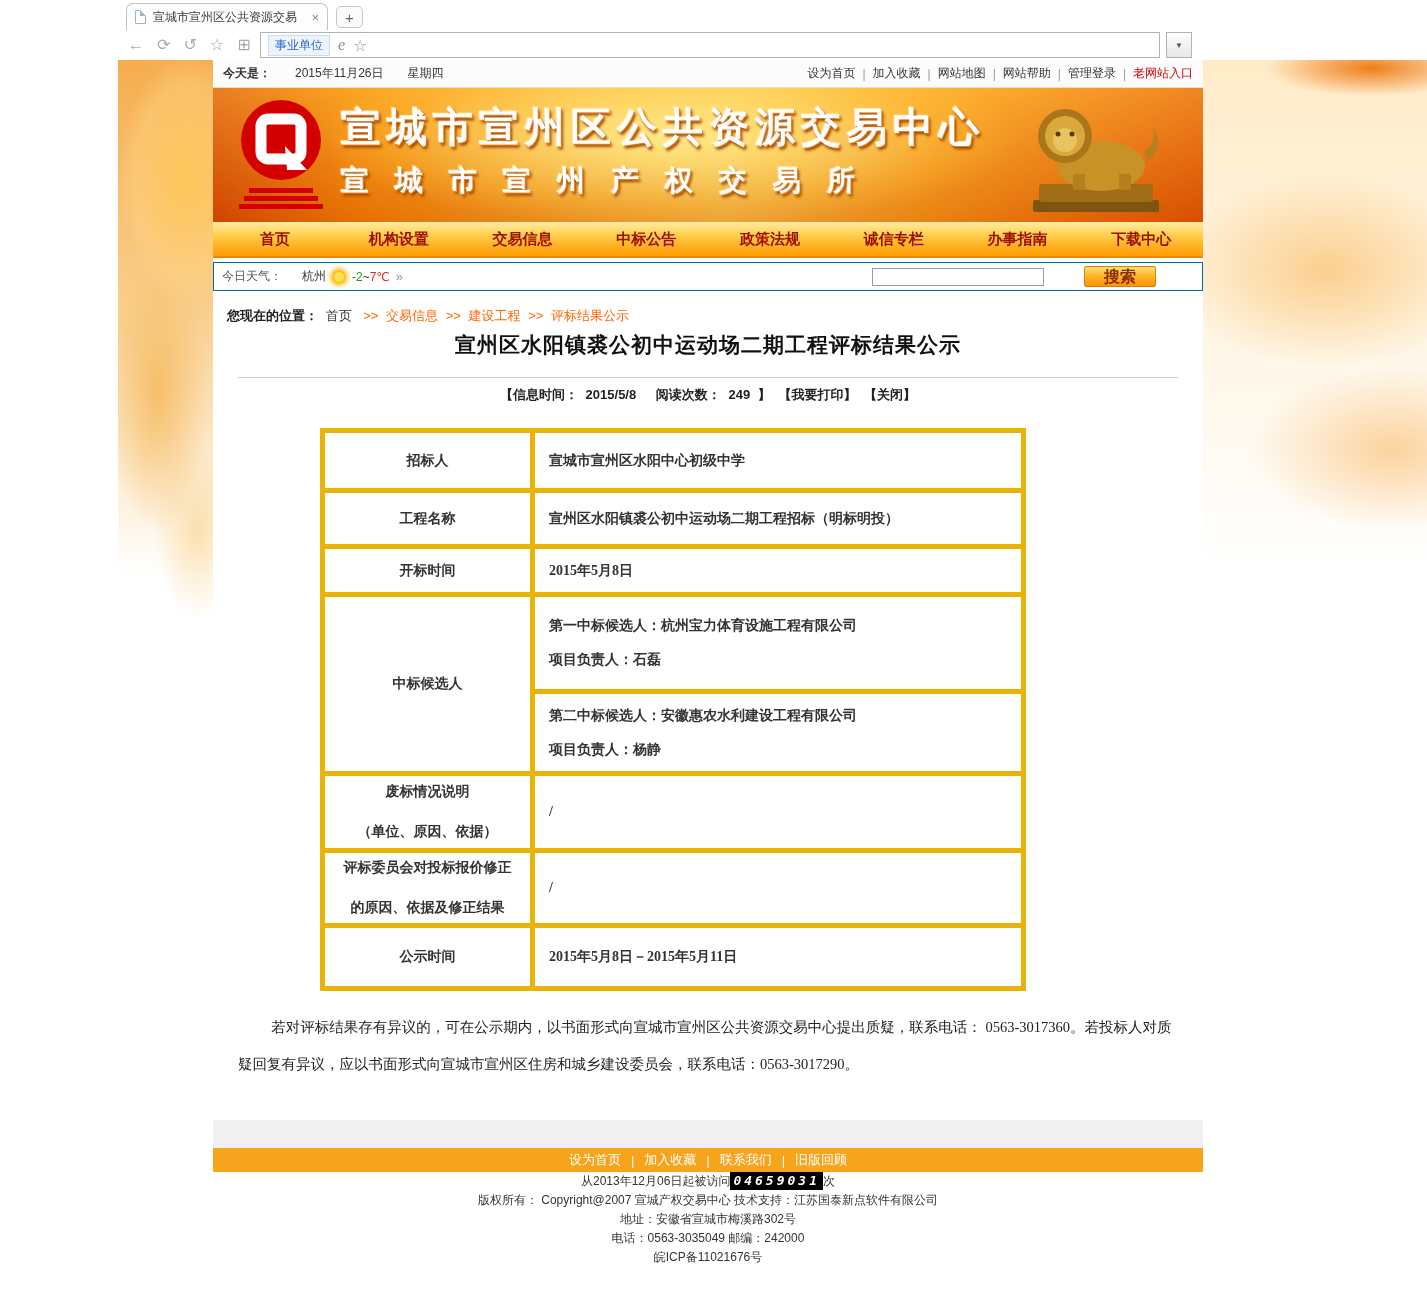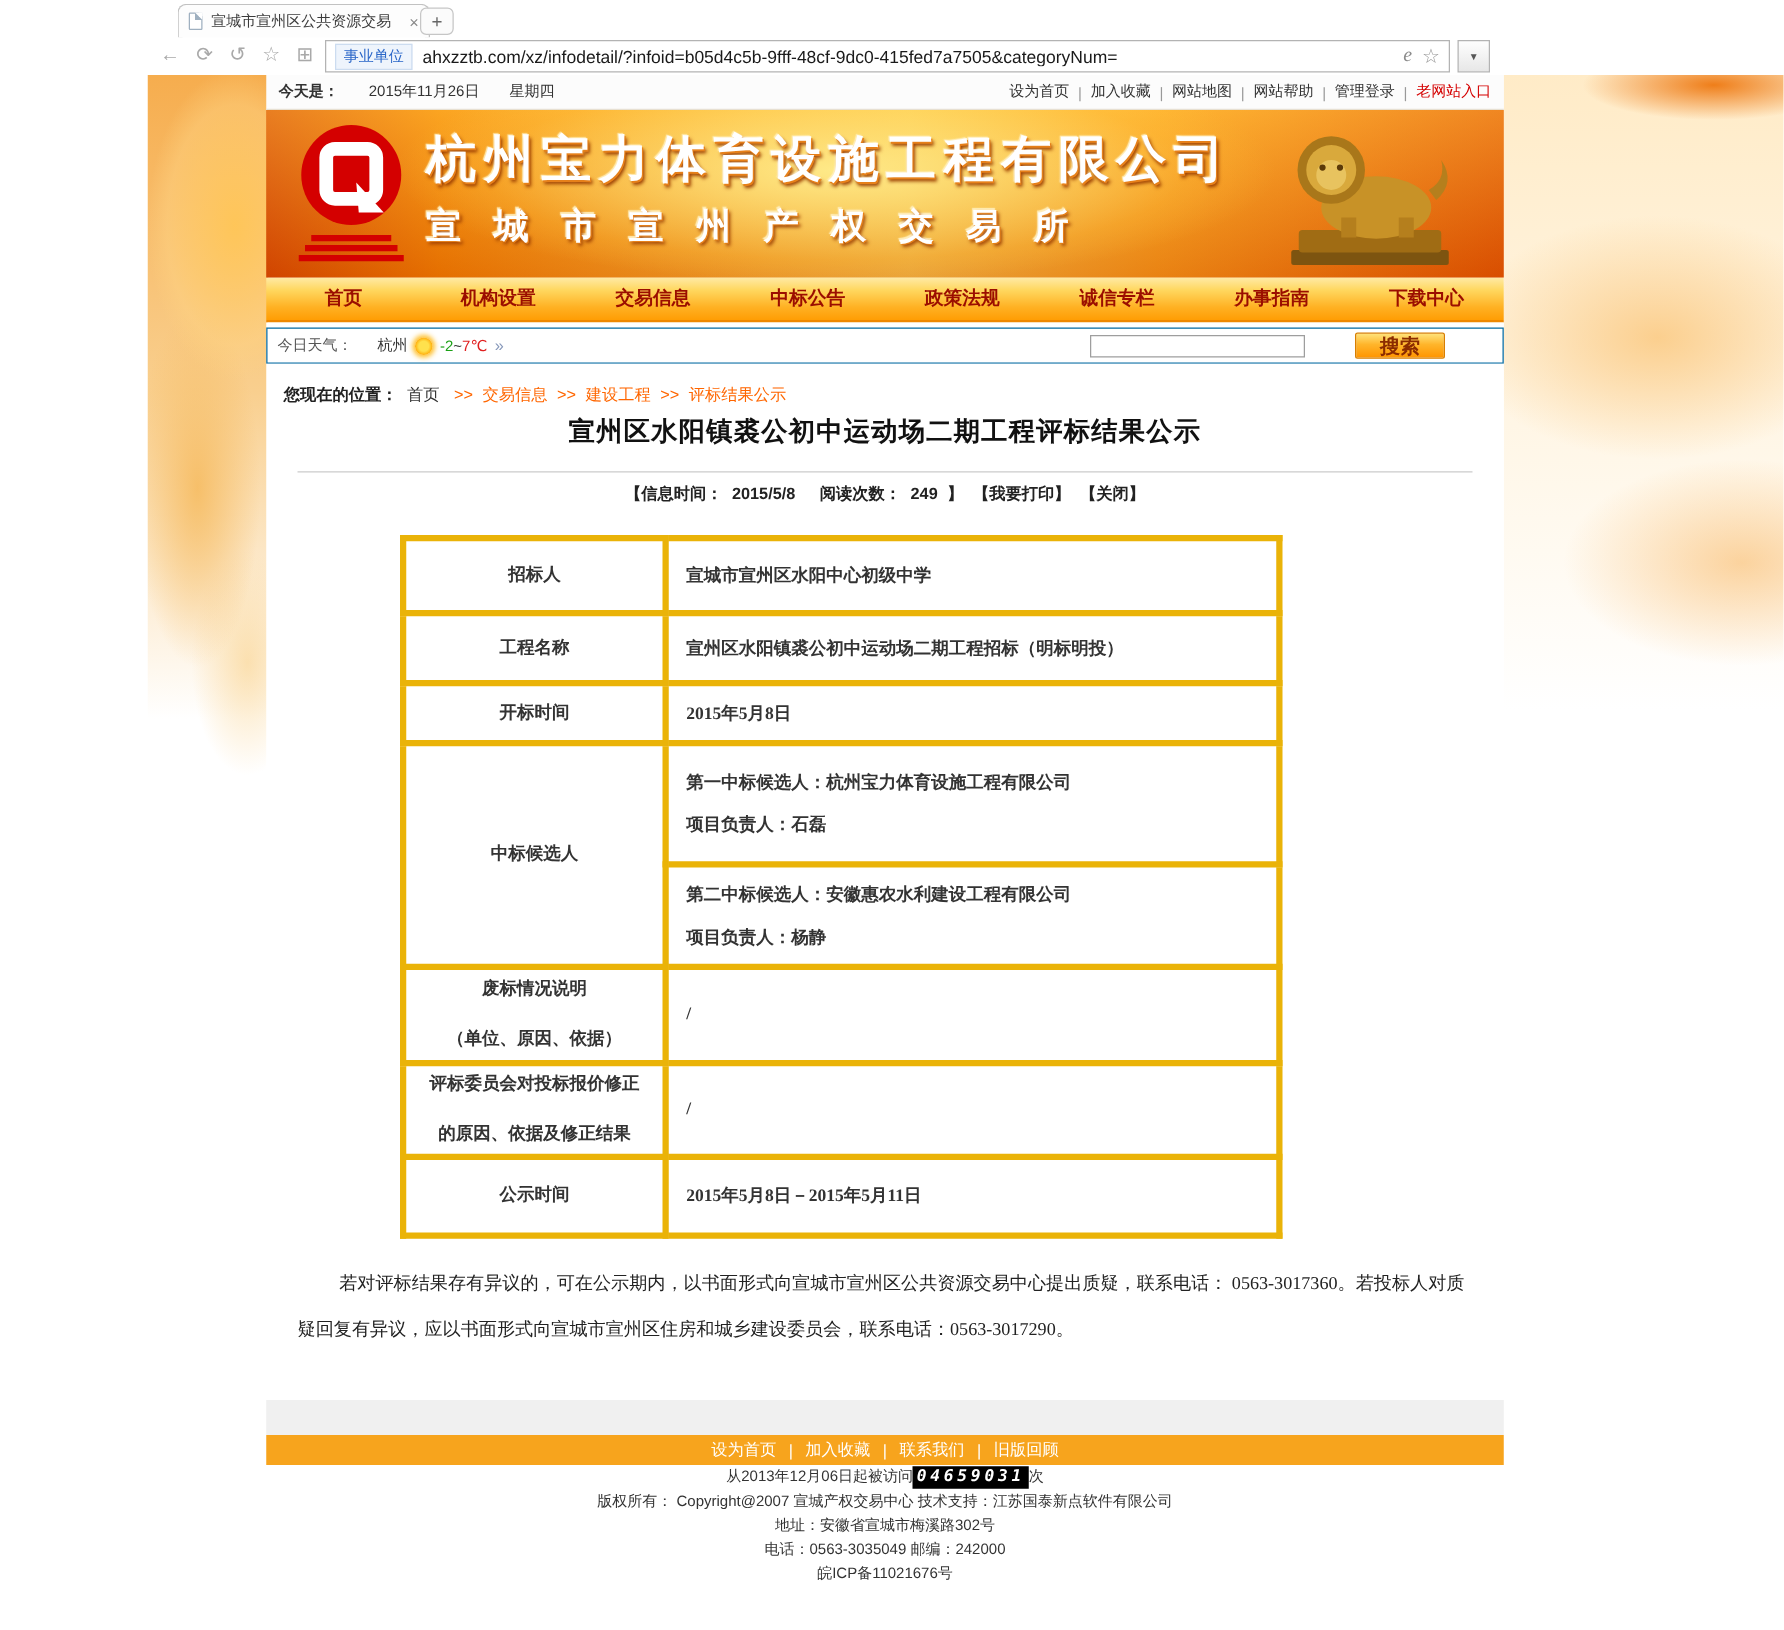--- a/index.html
+++ b/index.html
@@ -10,7 +10,7 @@
   
   .chrome { position:absolute; left:118px; top:0; width:1309px; height:60px; background:#fff; }
   .tabbar { position:relative; height:30px; background:#fff; }
-  .tab { position:absolute; left:24px; top:3px; width:202px; height:27px;
+  .tab { position:absolute; left:8px; top:3px; width:202px; height:27px;
          border:1px solid #c2c2c2; border-bottom:none; border-radius:7px 7px 0 0;
          background:#fdfdfd; display:flex; align-items:center; gap:7px; padding:0 8px;
          font-size:12px; color:#3b3b3b; }

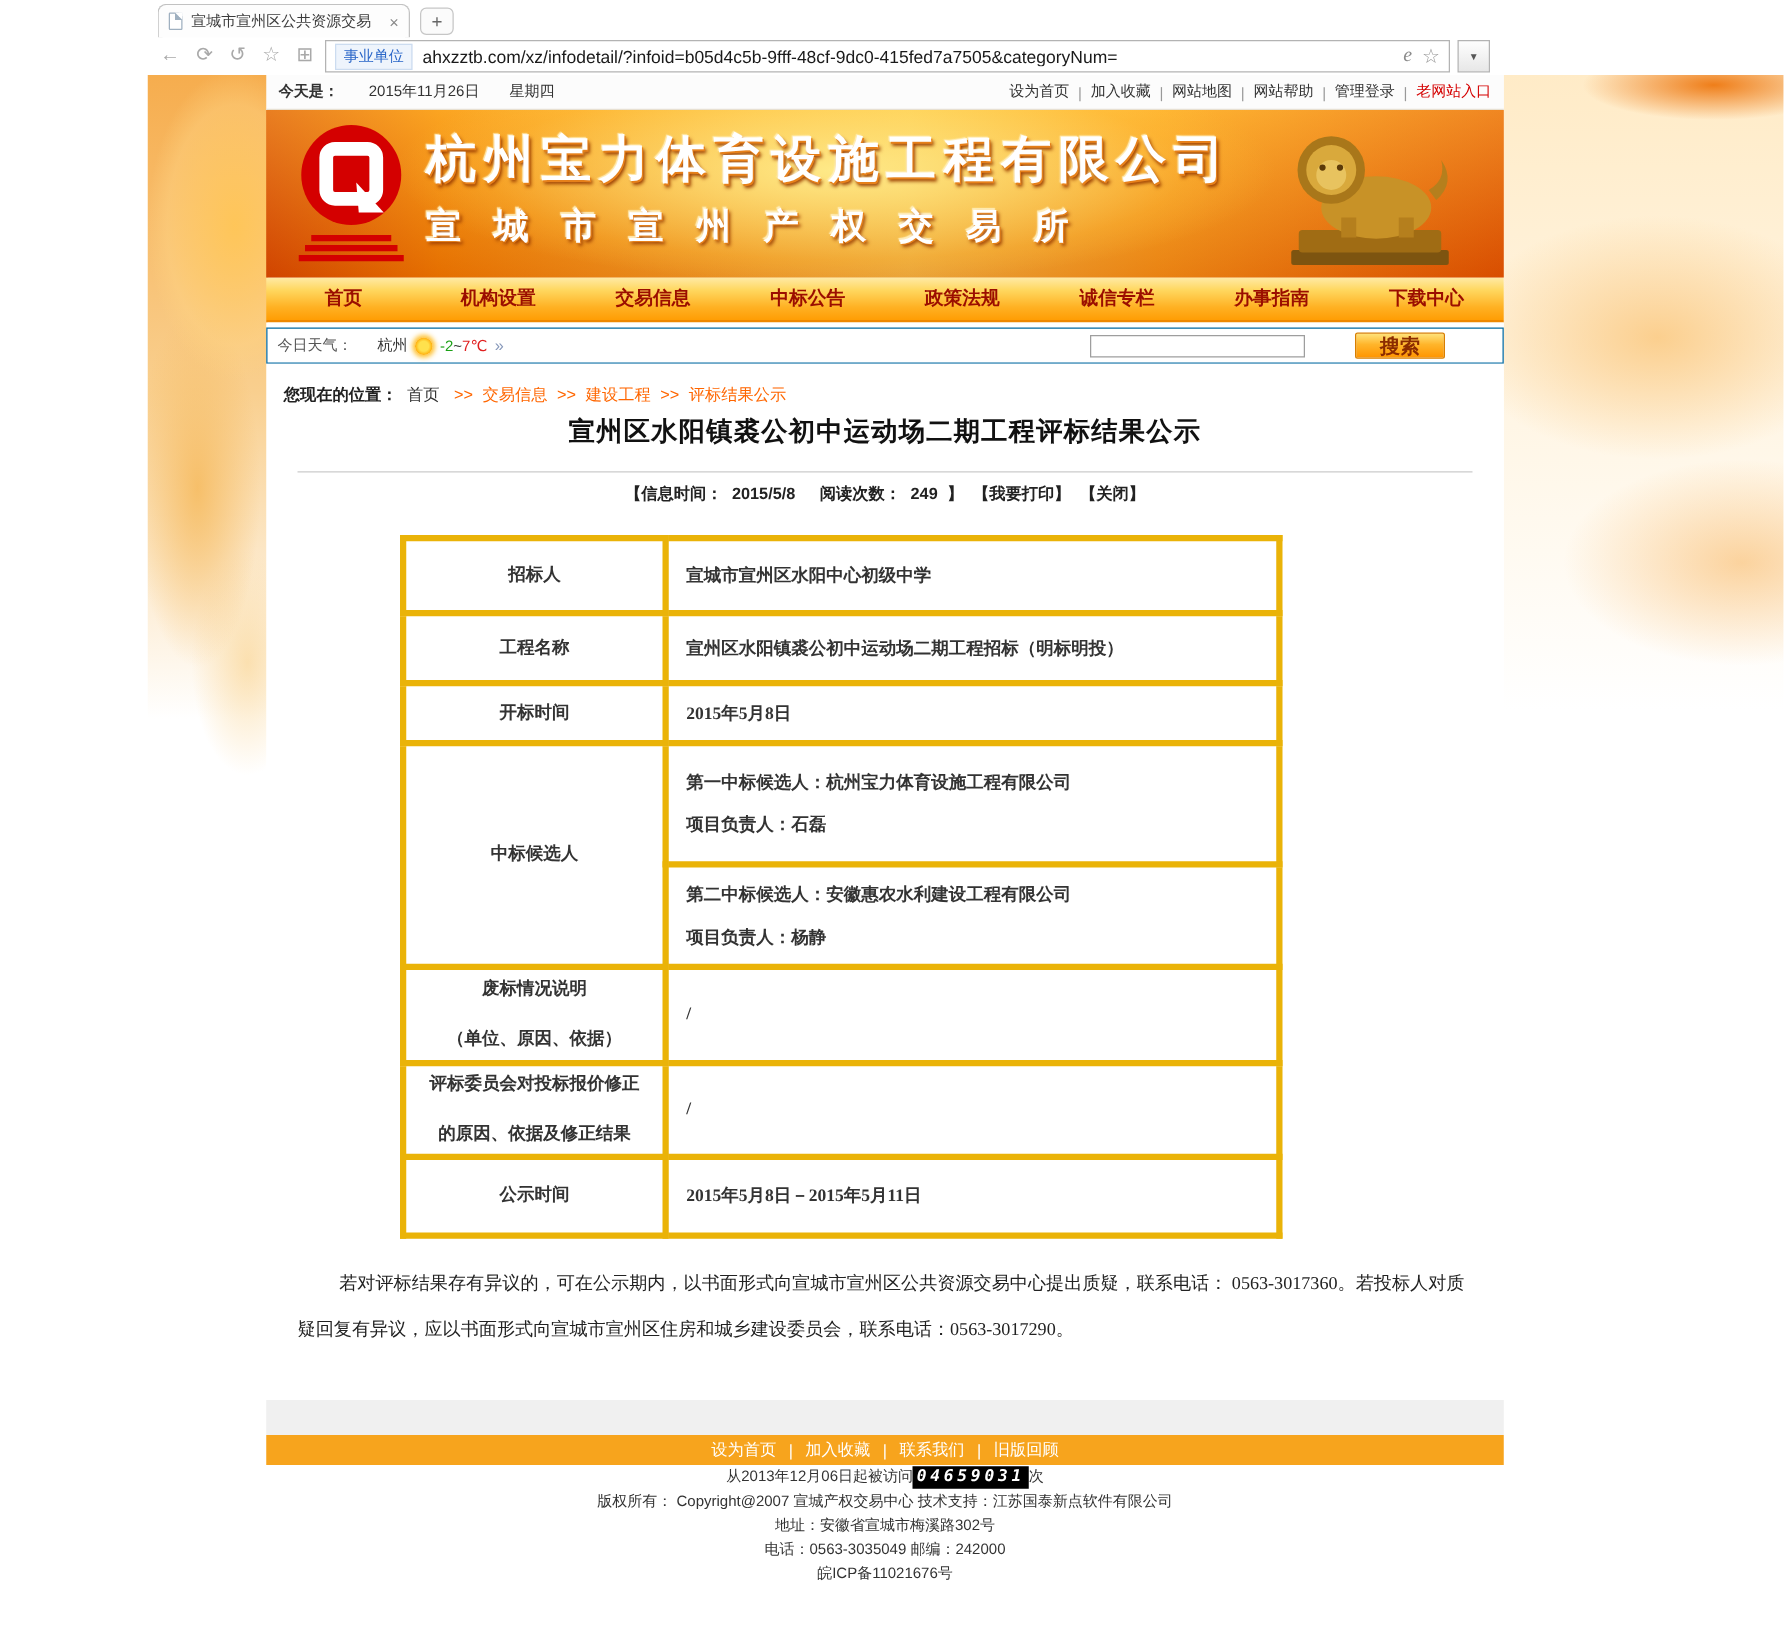--- a/index.html
+++ b/index.html
@@ -154,7 +154,6 @@
       <span class="tbicon">⊞</span>
       <div class="urlbox">
         <span class="badge">事业单位</span>
-        <span class="url">ahxzztb.com/xz/infodetail/?infoid=b05d4c5b-9fff-48cf-9dc0-415fed7a7505&amp;categoryNum=</span>
         <span class="eicon">e</span>
         <span class="starin">☆</span>
       </div>

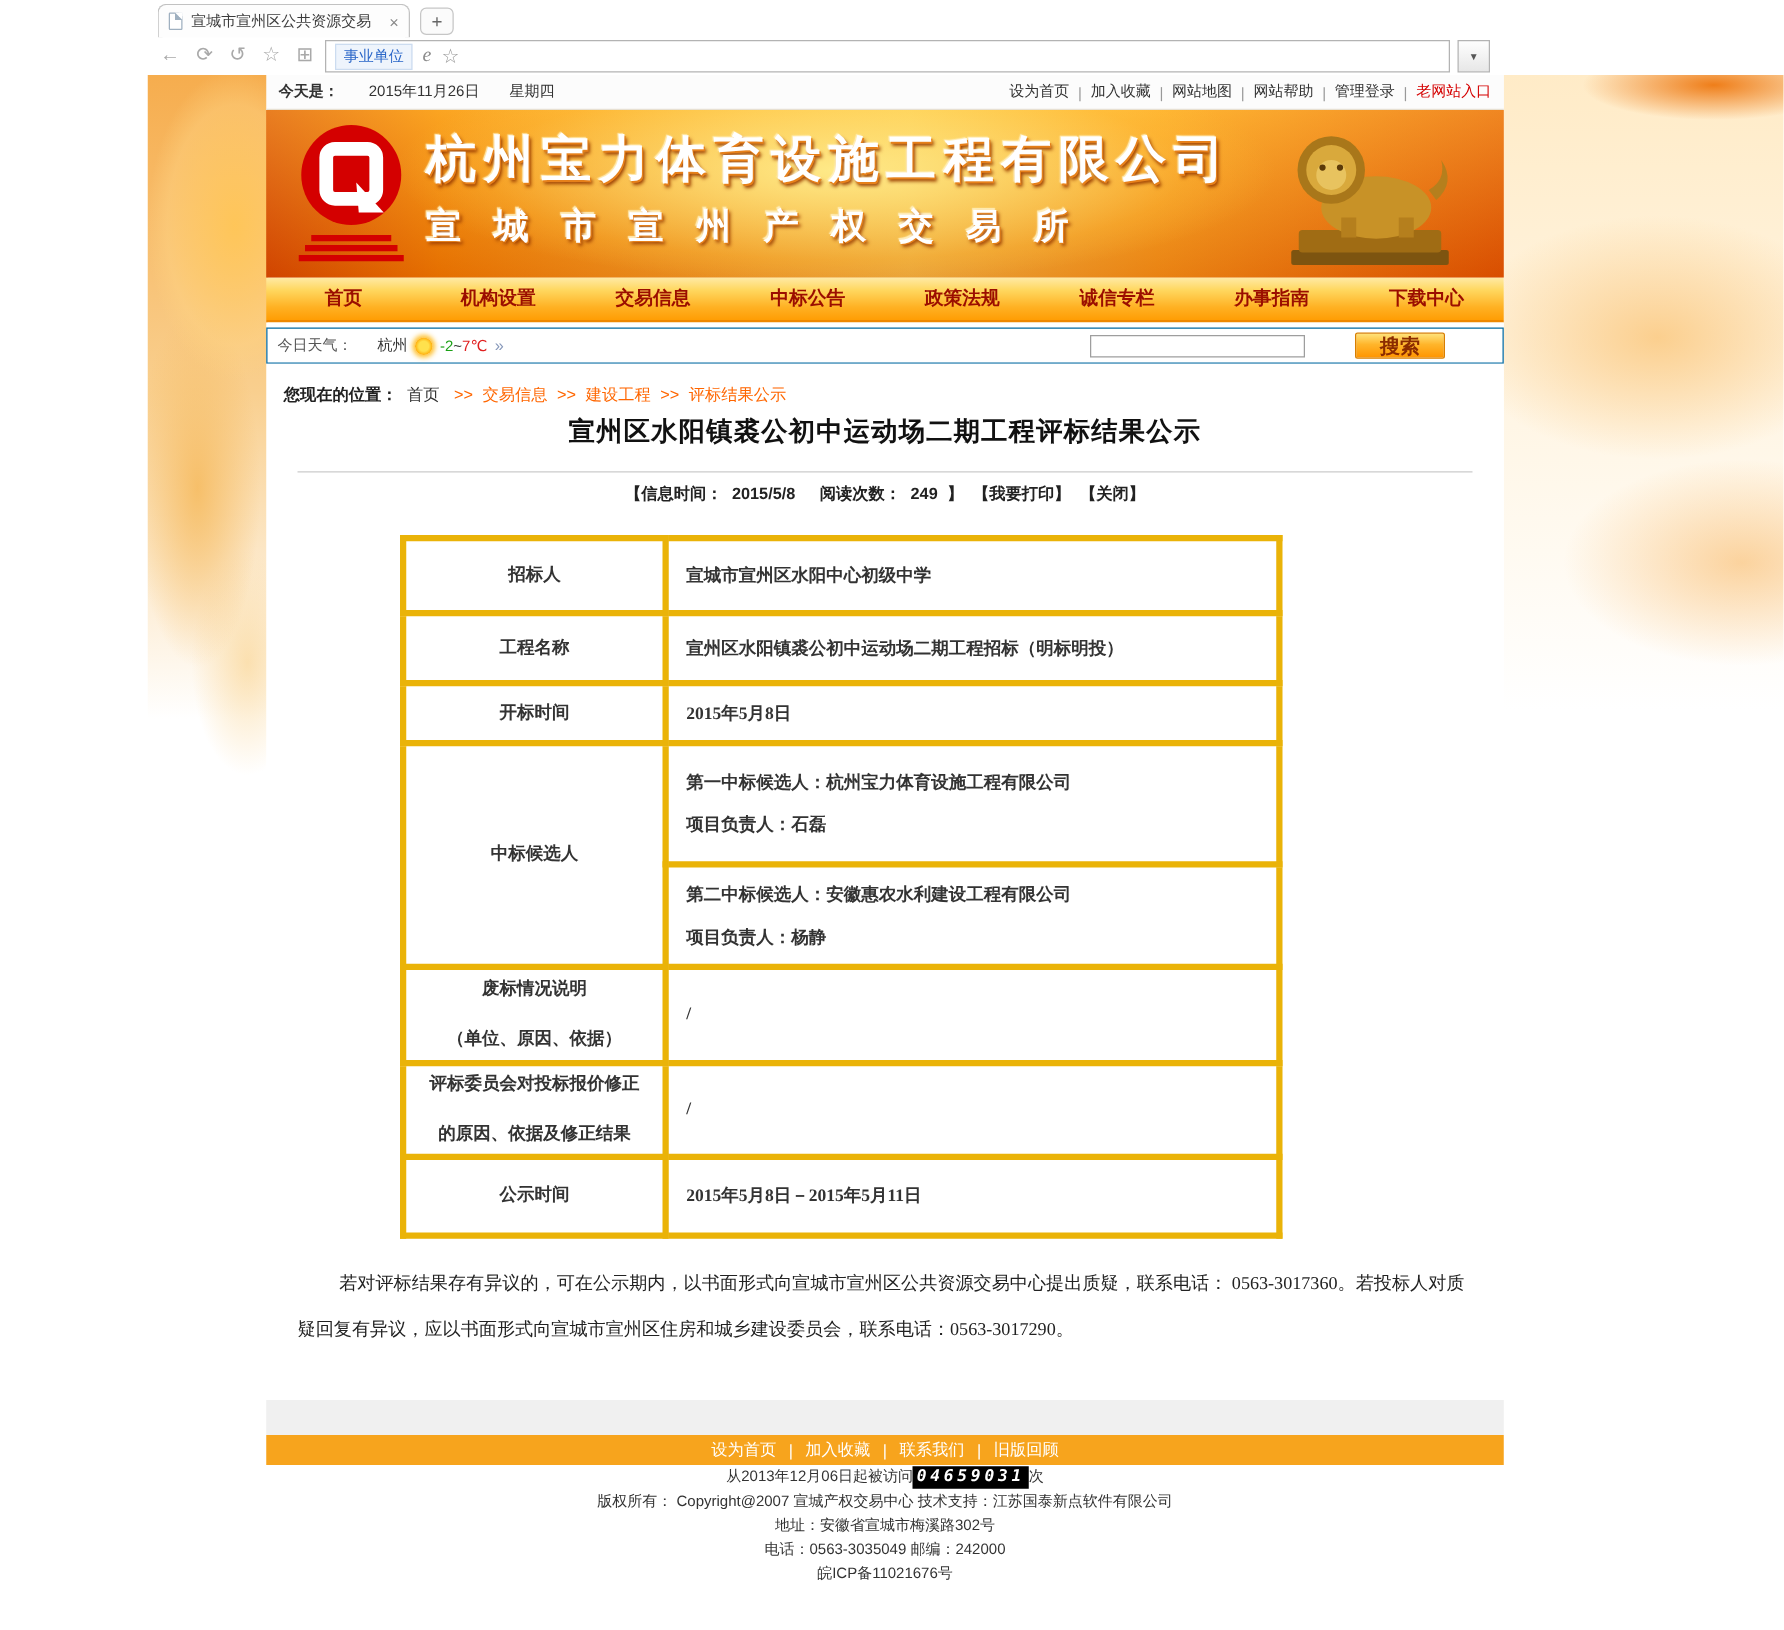--- a/index.html
+++ b/index.html
@@ -198,7 +198,7 @@
           <rect x="2" y="106" width="84" height="5" fill="#d40000"></rect>
         </svg>
         <div class="btitles">
-          <div class="bt1">杭州宝力体育设施工程有限公司</div>
+          <div class="bt1">宣城市宣州区公共资源交易中心</div>
           <div class="bt2">宣城市宣州产权交易所</div>
         </div>
         <svg class="lion" width="180" height="126" viewBox="0 0 180 126">

